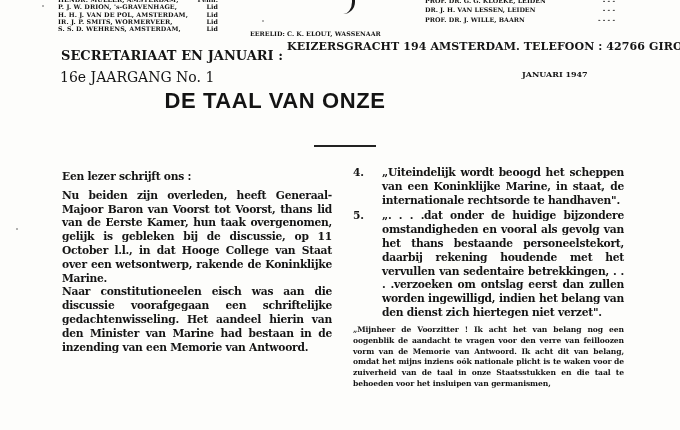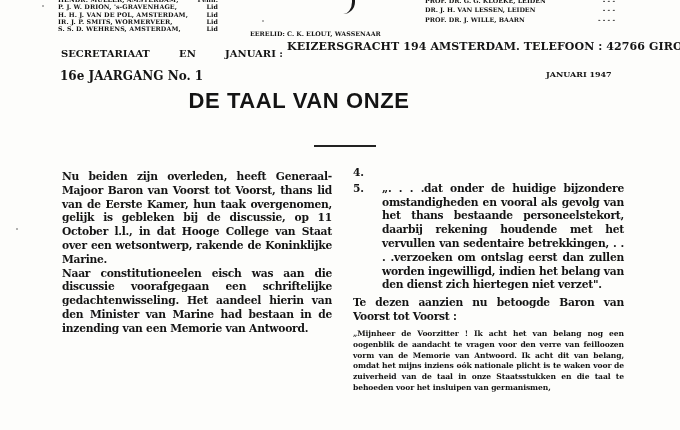--- a/index.html
+++ b/index.html
@@ -27,7 +27,7 @@
   .masthead-right div { display: flex; justify-content: space-between; }
   .secretariaat {
     left: 61px; top: 48px; width: 222px;
-    font-size: 10px; font-weight: bold; white-space: nowrap;
+    font-size: 13px; font-weight: bold; white-space: nowrap;
     display: flex; justify-content: space-between;
   }
   .secretariaat2 { left: 287px; top: 40px; font-size: 11px; font-weight: bold; white-space: nowrap; letter-spacing: 0.1px; }

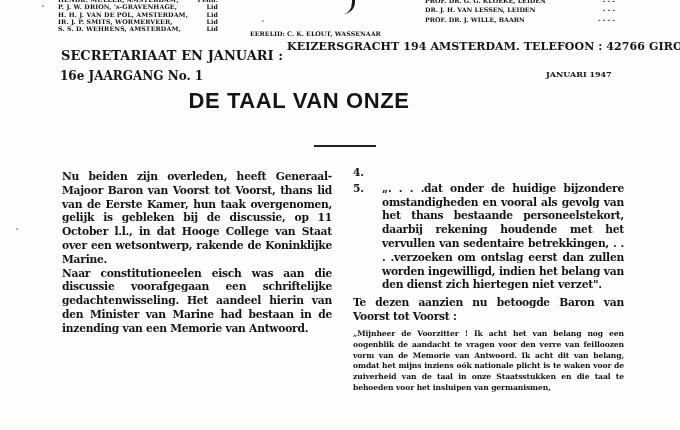--- a/index.html
+++ b/index.html
@@ -31,7 +31,7 @@
     display: flex; justify-content: space-between;
   }
   .secretariaat2 { left: 287px; top: 40px; font-size: 11px; font-weight: bold; white-space: nowrap; letter-spacing: 0.1px; }
-  .issue { left: 60px; top: 69px; font-size: 12px; font-weight: bold; }
+  .issue { left: 60px; top: 69px; font-size: 14px; font-weight: normal; }
   .date { left: 546px; top: 69px; font-size: 8px; font-weight: bold; }
   .title {
     left: 0; width: 550px; top: 88px; text-align: center;

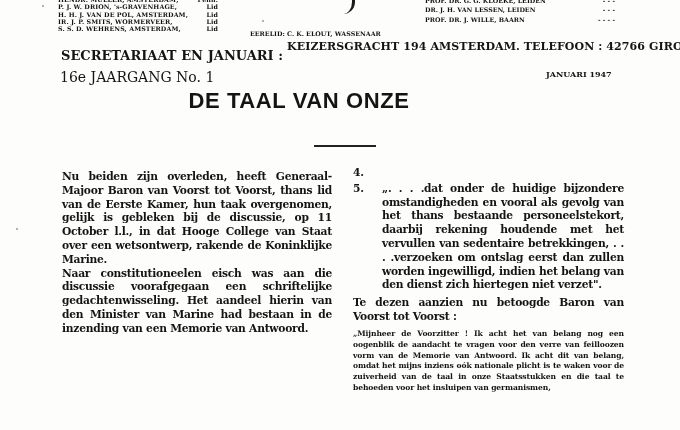--- a/index.html
+++ b/index.html
@@ -32,7 +32,7 @@
   }
   .secretariaat2 { left: 287px; top: 40px; font-size: 11px; font-weight: bold; white-space: nowrap; letter-spacing: 0.1px; }
   .issue { left: 60px; top: 69px; font-size: 14px; font-weight: normal; }
-  .date { left: 546px; top: 69px; font-size: 8px; font-weight: bold; }
+  .date { left: 522px; top: 69px; font-size: 8px; font-weight: bold; }
   .title {
     left: 0; width: 550px; top: 88px; text-align: center;
     font-family: "Liberation Sans", "DejaVu Sans", sans-serif;

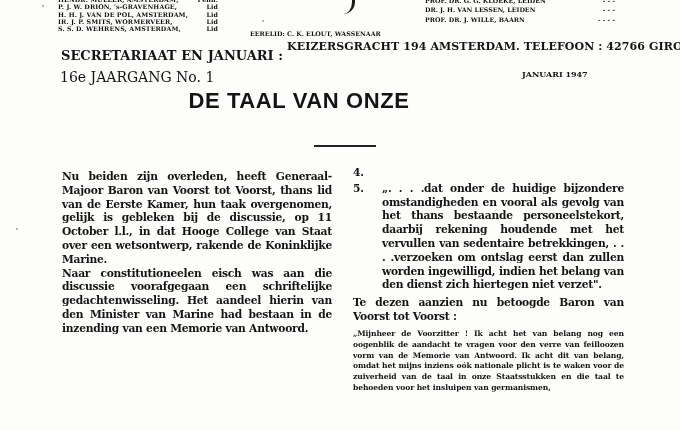--- a/index.html
+++ b/index.html
@@ -36,7 +36,7 @@
   .title {
     left: 0; width: 550px; top: 88px; text-align: center;
     font-family: "Liberation Sans", "DejaVu Sans", sans-serif;
-    font-weight: bold; font-size: 22px; line-height: 25px; letter-spacing: 0.6px; padding-left: 24px;
+    font-weight: bold; font-size: 22px; line-height: 25px; letter-spacing: 0.6px;
   }
   .title-rule { left: 314px; top: 145px; width: 62px; height: 1.5px; background: #222; }
   .col {

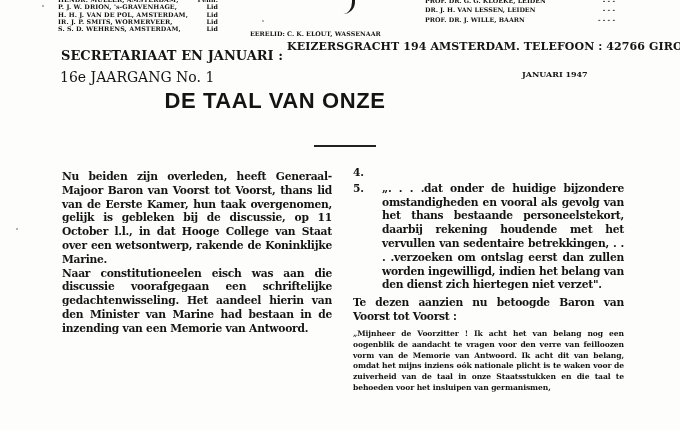--- a/index.html
+++ b/index.html
@@ -118,6 +118,7 @@
 <div class="abs title-rule"></div>
 
 <div class="abs col left-col">
+  <p class="intro">Een lezer schrijft ons :</p>
   <p>Nu beiden zijn overleden, heeft Generaal-Majoor Baron van Voorst tot Voorst, thans lid van de Eerste Kamer, hun taak overgenomen, gelijk is gebleken bij de discussie, op 11 October l.l., in dat Hooge College van Staat over een wetsontwerp, rakende de Koninklijke Marine.</p>
   <p>Naar constitutioneelen eisch was aan die discussie voorafgegaan een schriftelijke gedachtenwisseling. Het aandeel hierin van den Minister van Marine had bestaan in de inzending van een Memorie van Antwoord.</p>
 

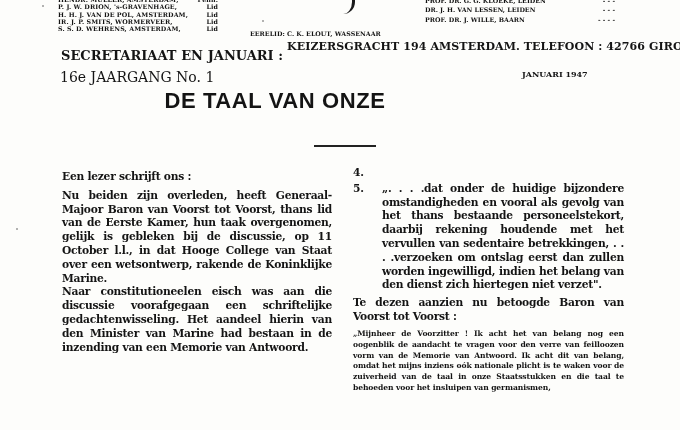--- a/index.html
+++ b/index.html
@@ -127,6 +127,7 @@
 <div class="abs col right-col">
   <div class="item">
     <span class="num">4.</span>
+    <p>„Uiteindelijk wordt beoogd het scheppen van een Koninklijke Marine, in staat, de internationale rechtsorde te handhaven".</p>
   </div>
   <div class="item">
     <span class="num">5.</span>

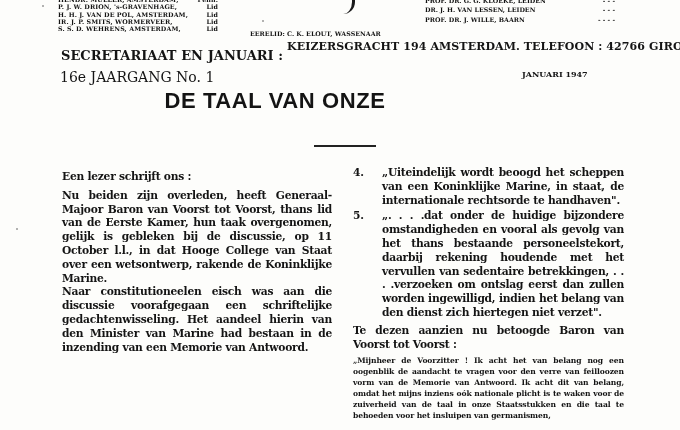--- a/index.html
+++ b/index.html
@@ -133,7 +133,6 @@
     <span class="num">5.</span>
     <p>„. . . .dat onder de huidige bijzondere omstandigheden en vooral als gevolg van het thans bestaande personeelstekort, daarbij rekening houdende met het vervullen van sedentaire betrekkingen, . . . .verzoeken om ontslag eerst dan zullen worden ingewilligd, indien het belang van den dienst zich hiertegen niet verzet".</p>
   </div>
-  <p class="gap">Te dezen aanzien nu betoogde Baron van Voorst tot Voorst :</p>
   <p class="quote">„Mijnheer de Voorzitter ! Ik acht het van belang nog een oogenblik de aandacht te vragen voor den verre van feilloozen vorm van de Memorie van Antwoord. Ik acht dit van belang, omdat het mijns inziens oók nationale plicht is te waken voor de zuiverheid van de taal in onze Staatsstukken en die taal te behoeden voor het insluipen van germanismen,</p>
 </div>
 

